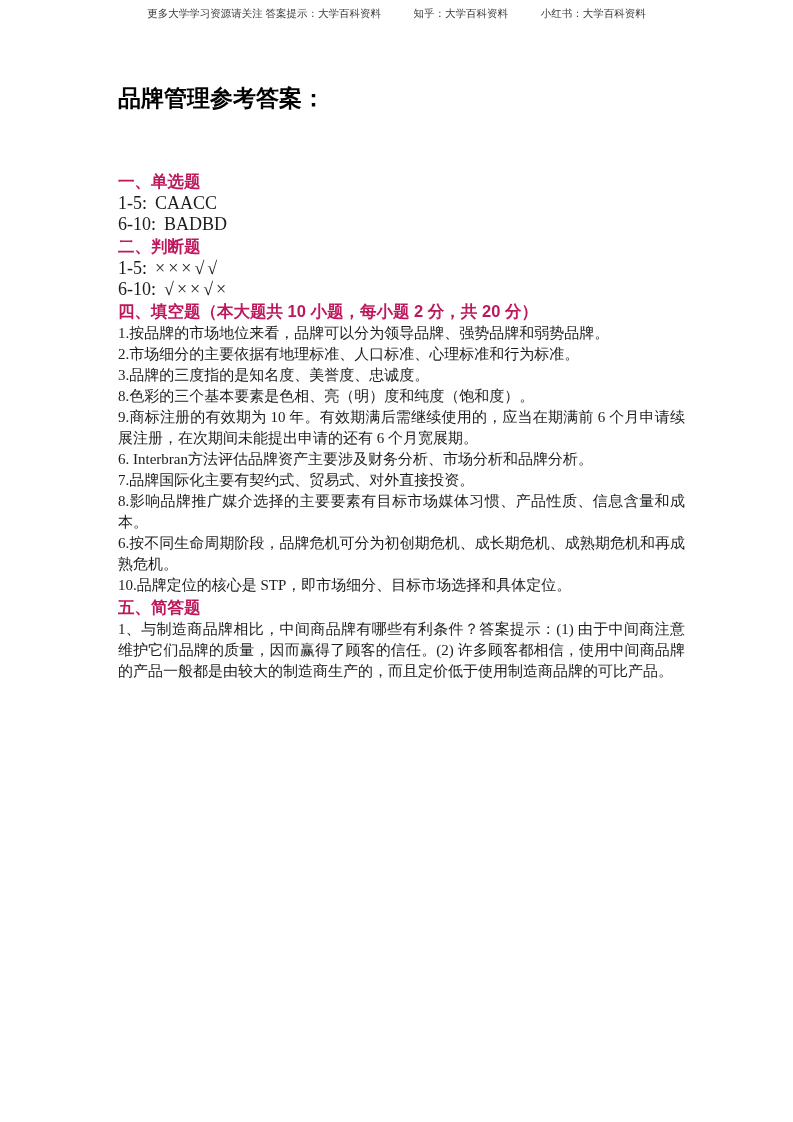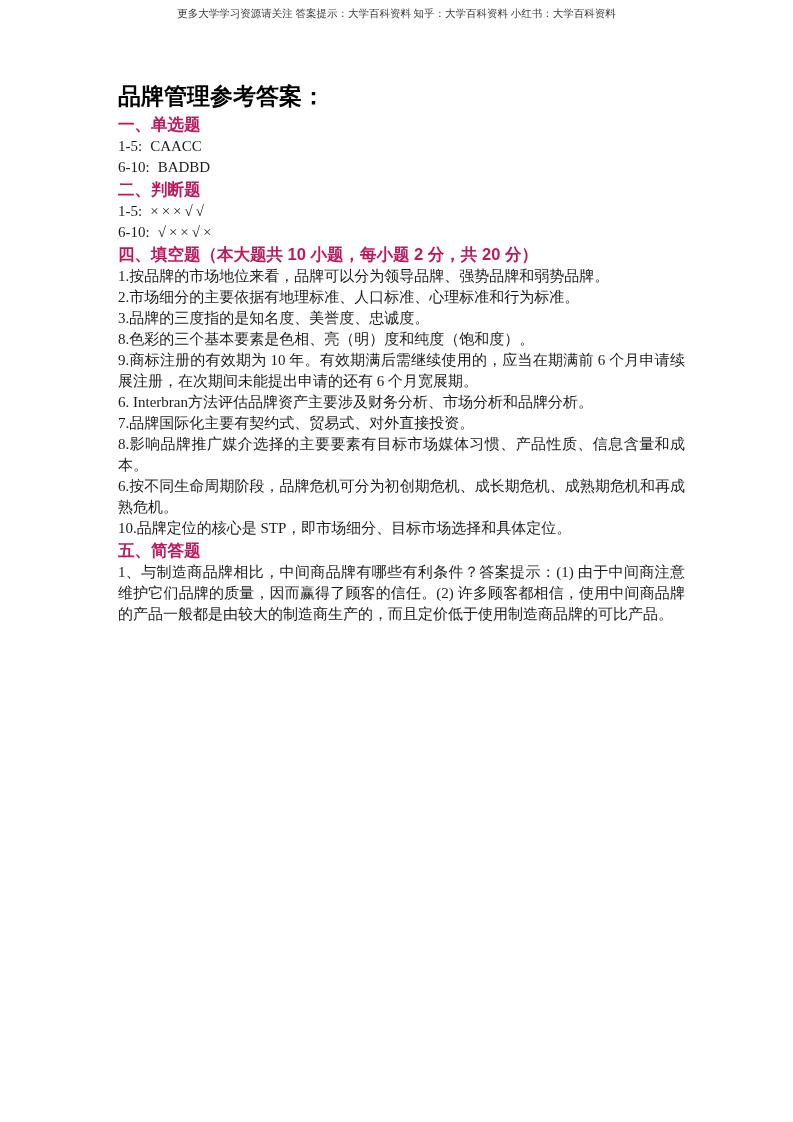--- a/index.html
+++ b/index.html
@@ -23,7 +23,7 @@
     color: #3a3a3a;
     white-space: nowrap;
   }
-  .hdr-seg + .hdr-seg { }
+  .hdr-seg + .hdr-seg { margin-left: 30px; }
   .content {
     position: absolute;
     top: 84px; left: 118px;

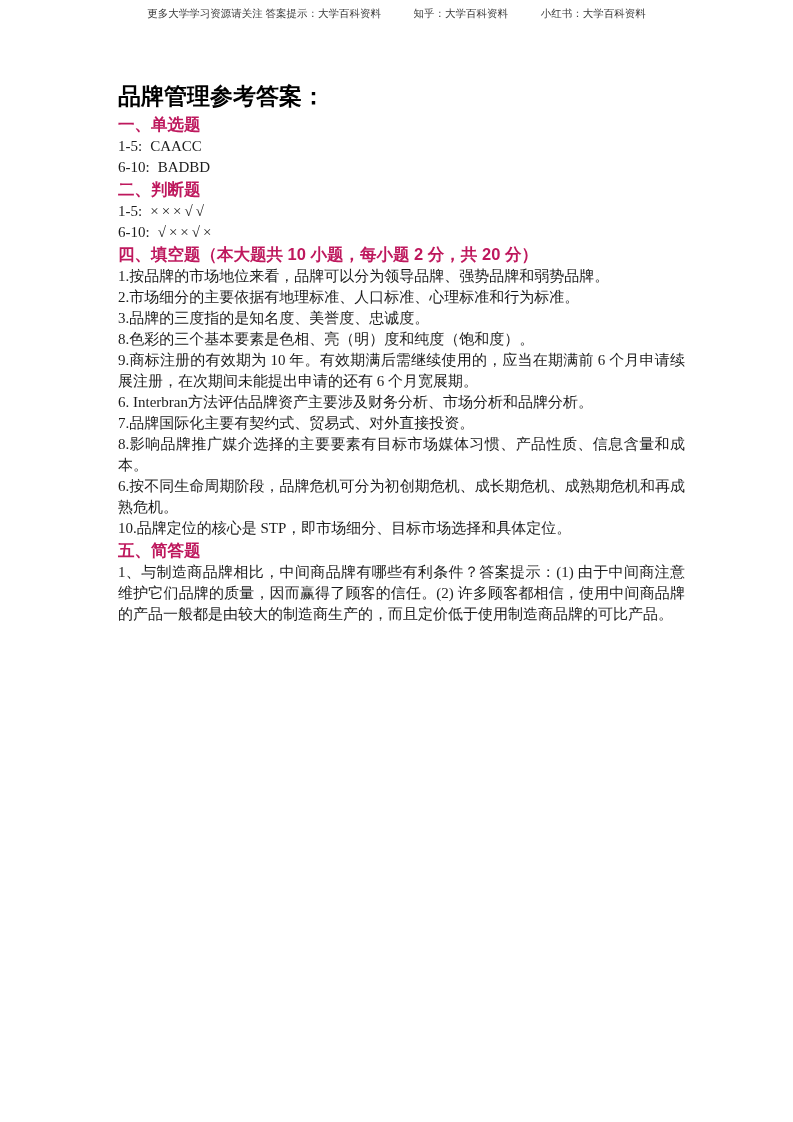--- a/index.html
+++ b/index.html
@@ -30,10 +30,11 @@
     width: 567px;
   }
   .doc-title {
-    font-family: Liberation Mono, monospace;
+    font-family: Liberation Serif, serif;
     font-weight: 700;
     font-size: 23px;
     line-height: 29px;
+    margin-bottom: 57px;
     color: #000000;
   }
   .sec-heading {

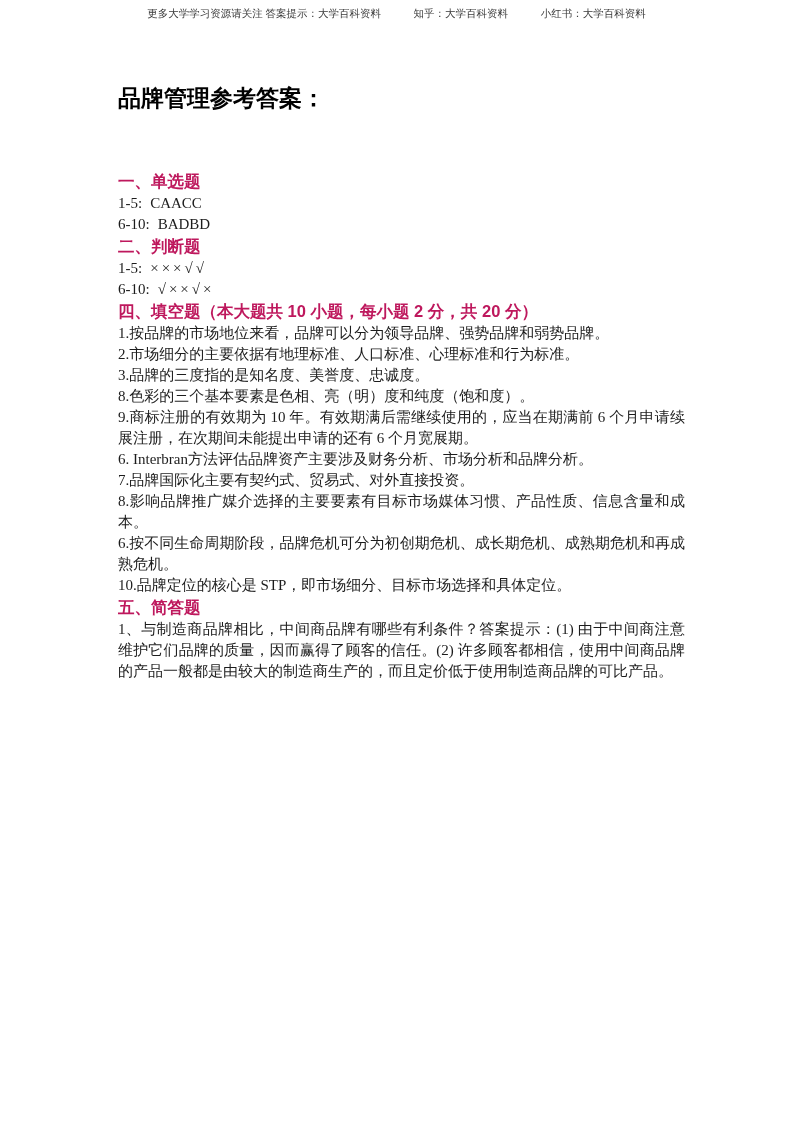--- a/index.html
+++ b/index.html
@@ -45,7 +45,7 @@
     color: #be185d;
   }
   .answer-line {
-    font-size: 15px;
+    font-size: 18px;
     line-height: 21px;
   }
   .ans-label { padding-right: 8px; }

